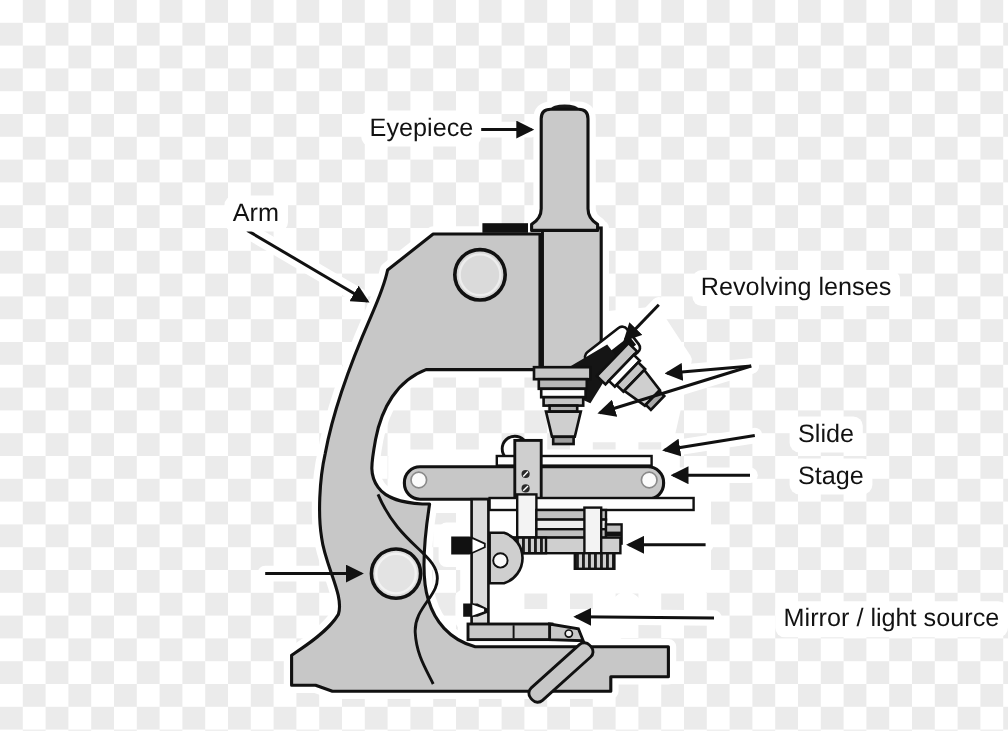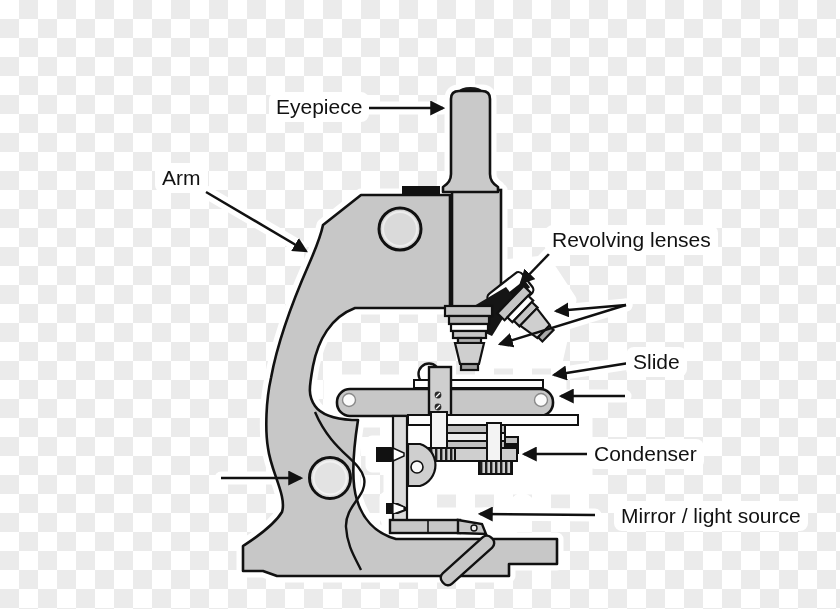--- a/index.html
+++ b/index.html
@@ -22,6 +22,7 @@
     padding:3px 7px;
     border-radius:8px;
     white-space:nowrap;
+    margin-left:32px;
   }
 </style>
 </head>

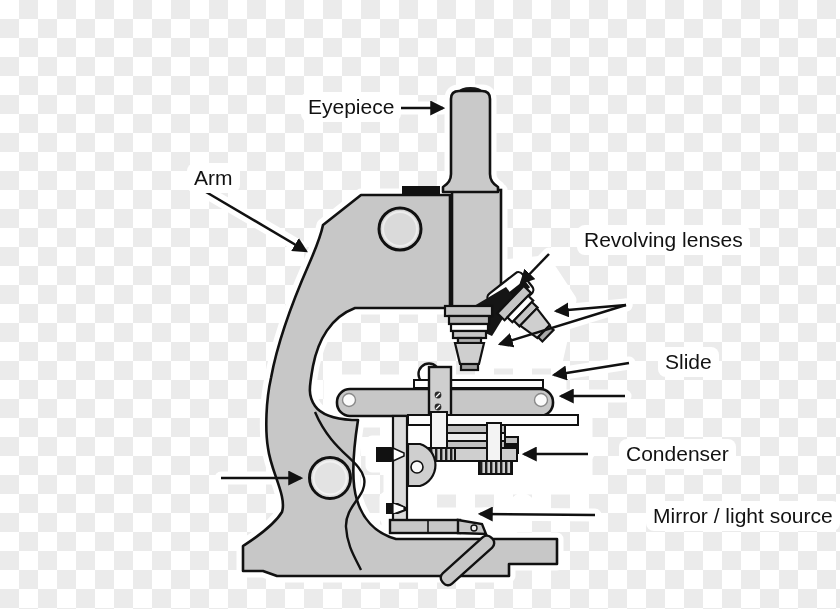--- a/index.html
+++ b/index.html
@@ -180,6 +180,7 @@
   <div class="lbl" style="left:155px;top:163px;">Arm</div>
   <div class="lbl" style="left:545px;top:225px;">Revolving lenses</div>
   <div class="lbl" style="left:626px;top:347px;">Slide</div>
+  <div class="lbl" style="left:626px;top:382px;">Stage</div>
   <div class="lbl" style="left:587px;top:439px;">Condenser</div>
   <div class="lbl" style="left:614px;top:501px;">Mirror / light source</div>
 

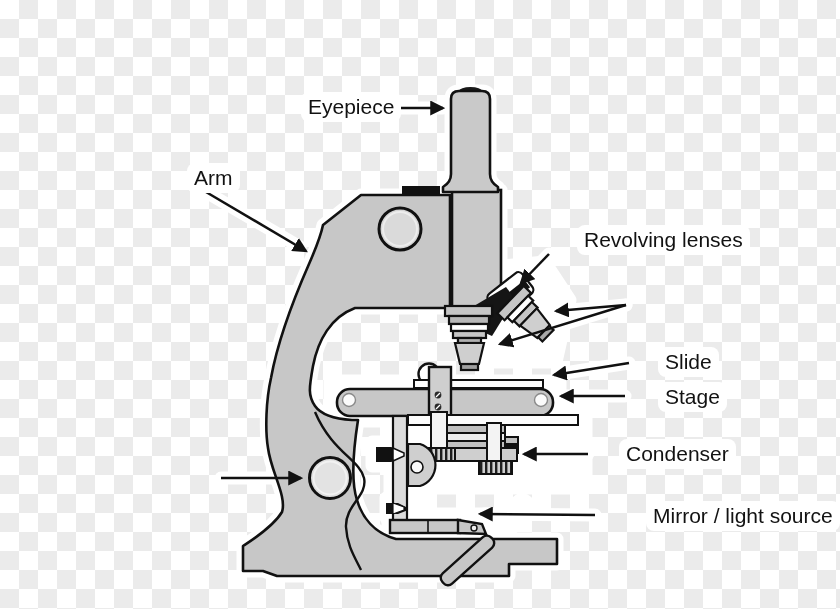--- a/index.html
+++ b/index.html
@@ -181,7 +181,6 @@
   <div class="lbl" style="left:545px;top:225px;">Revolving lenses</div>
   <div class="lbl" style="left:626px;top:347px;">Slide</div>
   <div class="lbl" style="left:626px;top:382px;">Stage</div>
-  <div class="lbl" style="left:587px;top:439px;">Condenser</div>
   <div class="lbl" style="left:614px;top:501px;">Mirror / light source</div>
 
 </div>

